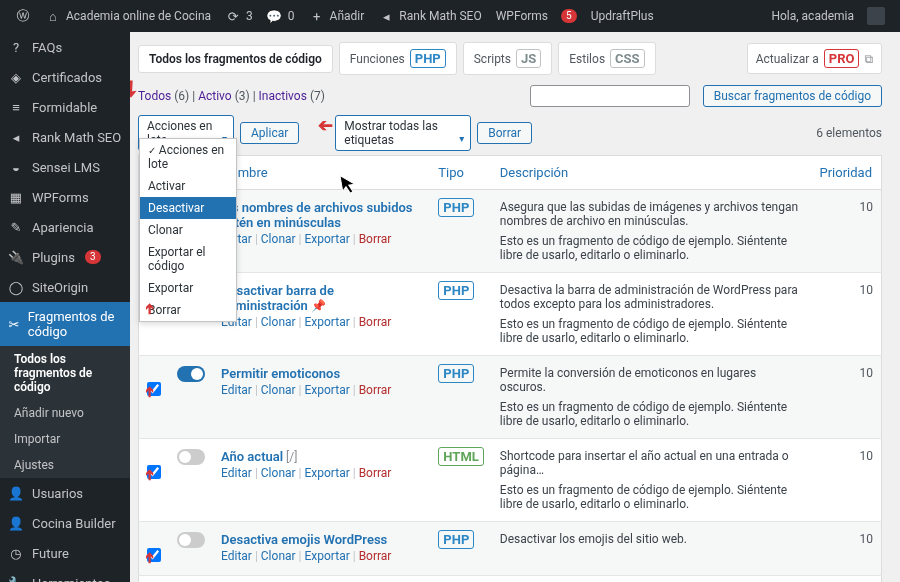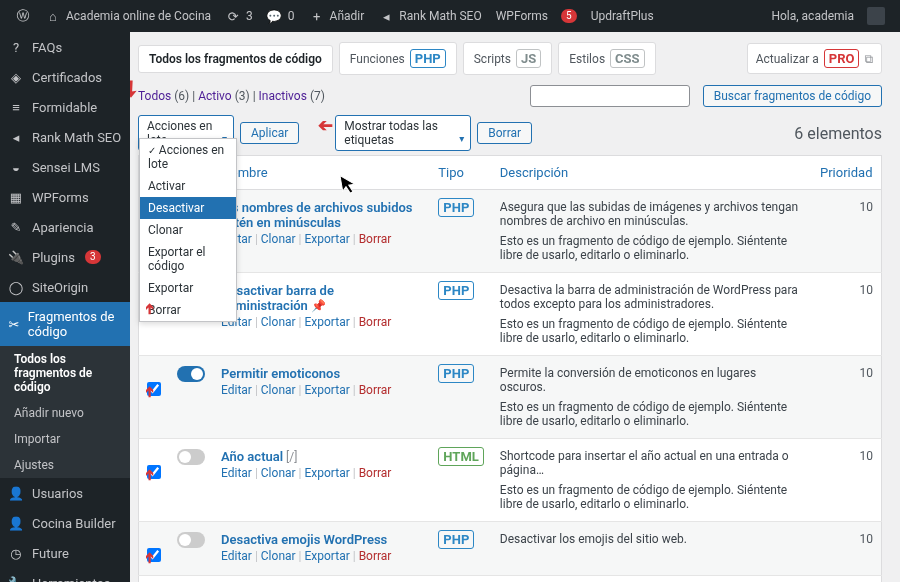--- a/index.html
+++ b/index.html
@@ -52,7 +52,7 @@
 .actions{display:flex;align-items:center;gap:6px;margin-bottom:4px;position:relative}
 .sel-box{border:1px solid #2271b1;border-radius:3px;background:#fff;padding:3px 20px 3px 8px;font-size:12px;color:#2c3338;position:relative;cursor:pointer}
 .sel-box::after{content:"▾";position:absolute;right:6px;color:#2271b1;font-size:10px}
-.items-count{margin-left:auto;color:#50575e;font-size:16px}
+.items-count{margin-left:auto;color:#50575e;font-size:12px}
 
 
 .dropdown{position:absolute;top:22px;left:0;width:98px;background:#fff;border:1px solid #c3c4c7;box-shadow:0 2px 6px rgba(0,0,0,.15);z-index:50;font-size:12px}

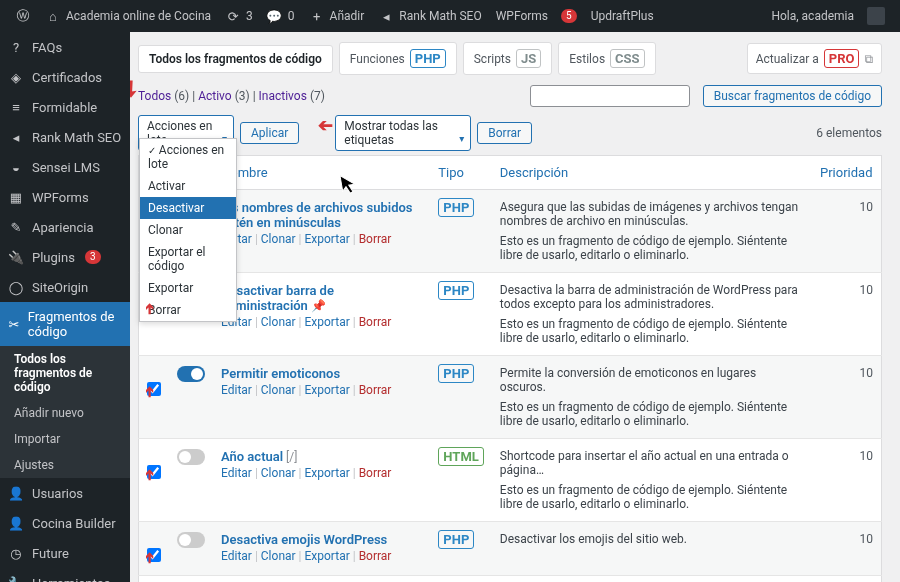--- a/index.html
+++ b/index.html
@@ -67,7 +67,7 @@
 
 .wp-table{width:100%;border-collapse:collapse;border:1px solid #dcdcde;background:#f6f7f7}
 .wp-table thead th,.wp-table tfoot th{text-align:left;padding:8px 8px;font-weight:400;color:#2271b1;font-size:13px;border-bottom:1px solid #dcdcde;background:#fff}
-.wp-table thead th.prio,.wp-table tfoot th.prio{text-align:center;color:#2271b1;width:70px}
+.wp-table thead th.prio,.wp-table tfoot th.prio{text-align:left;color:#2271b1;width:70px}
 .wp-table thead th.tipo,.wp-table tfoot th.tipo{width:50px}
 .wp-table thead th.chk,.wp-table tfoot th.chk{width:28px}
 .wp-table thead th.tog,.wp-table tfoot th.tog{width:34px}

